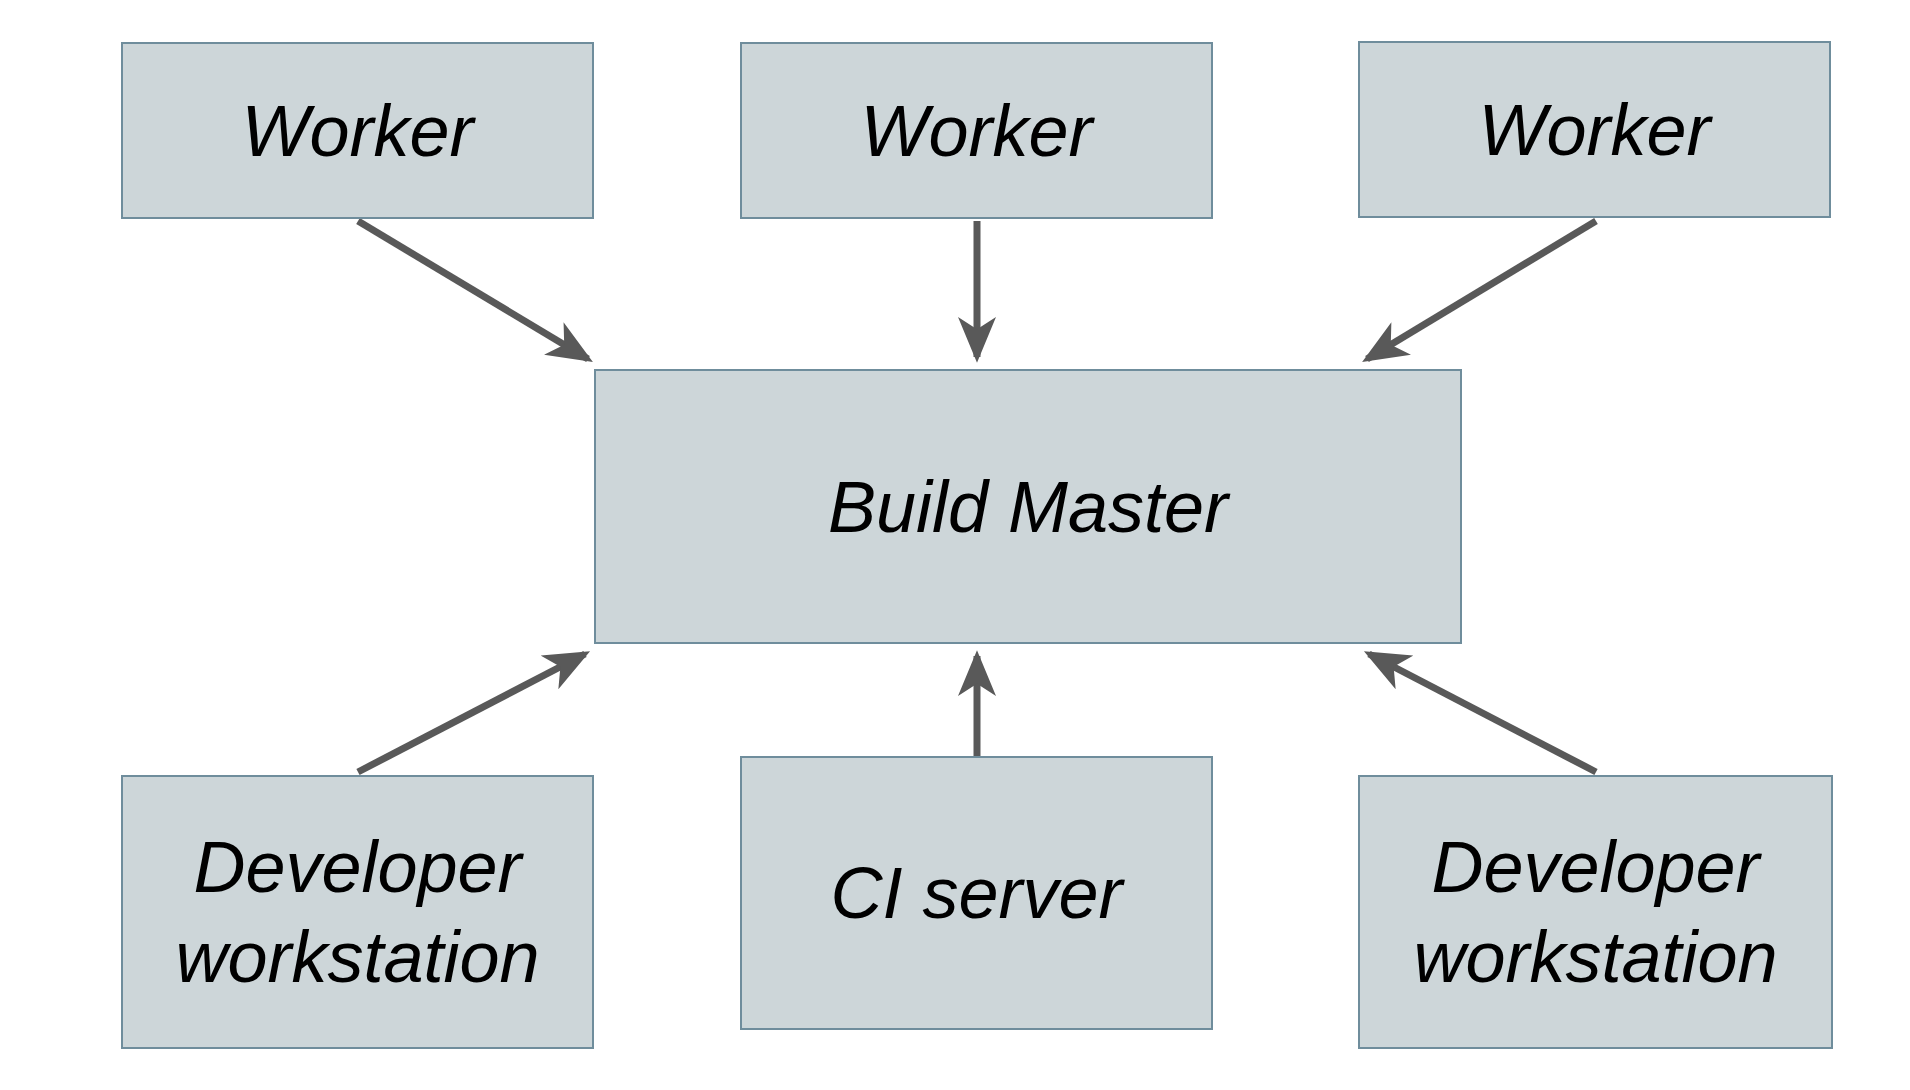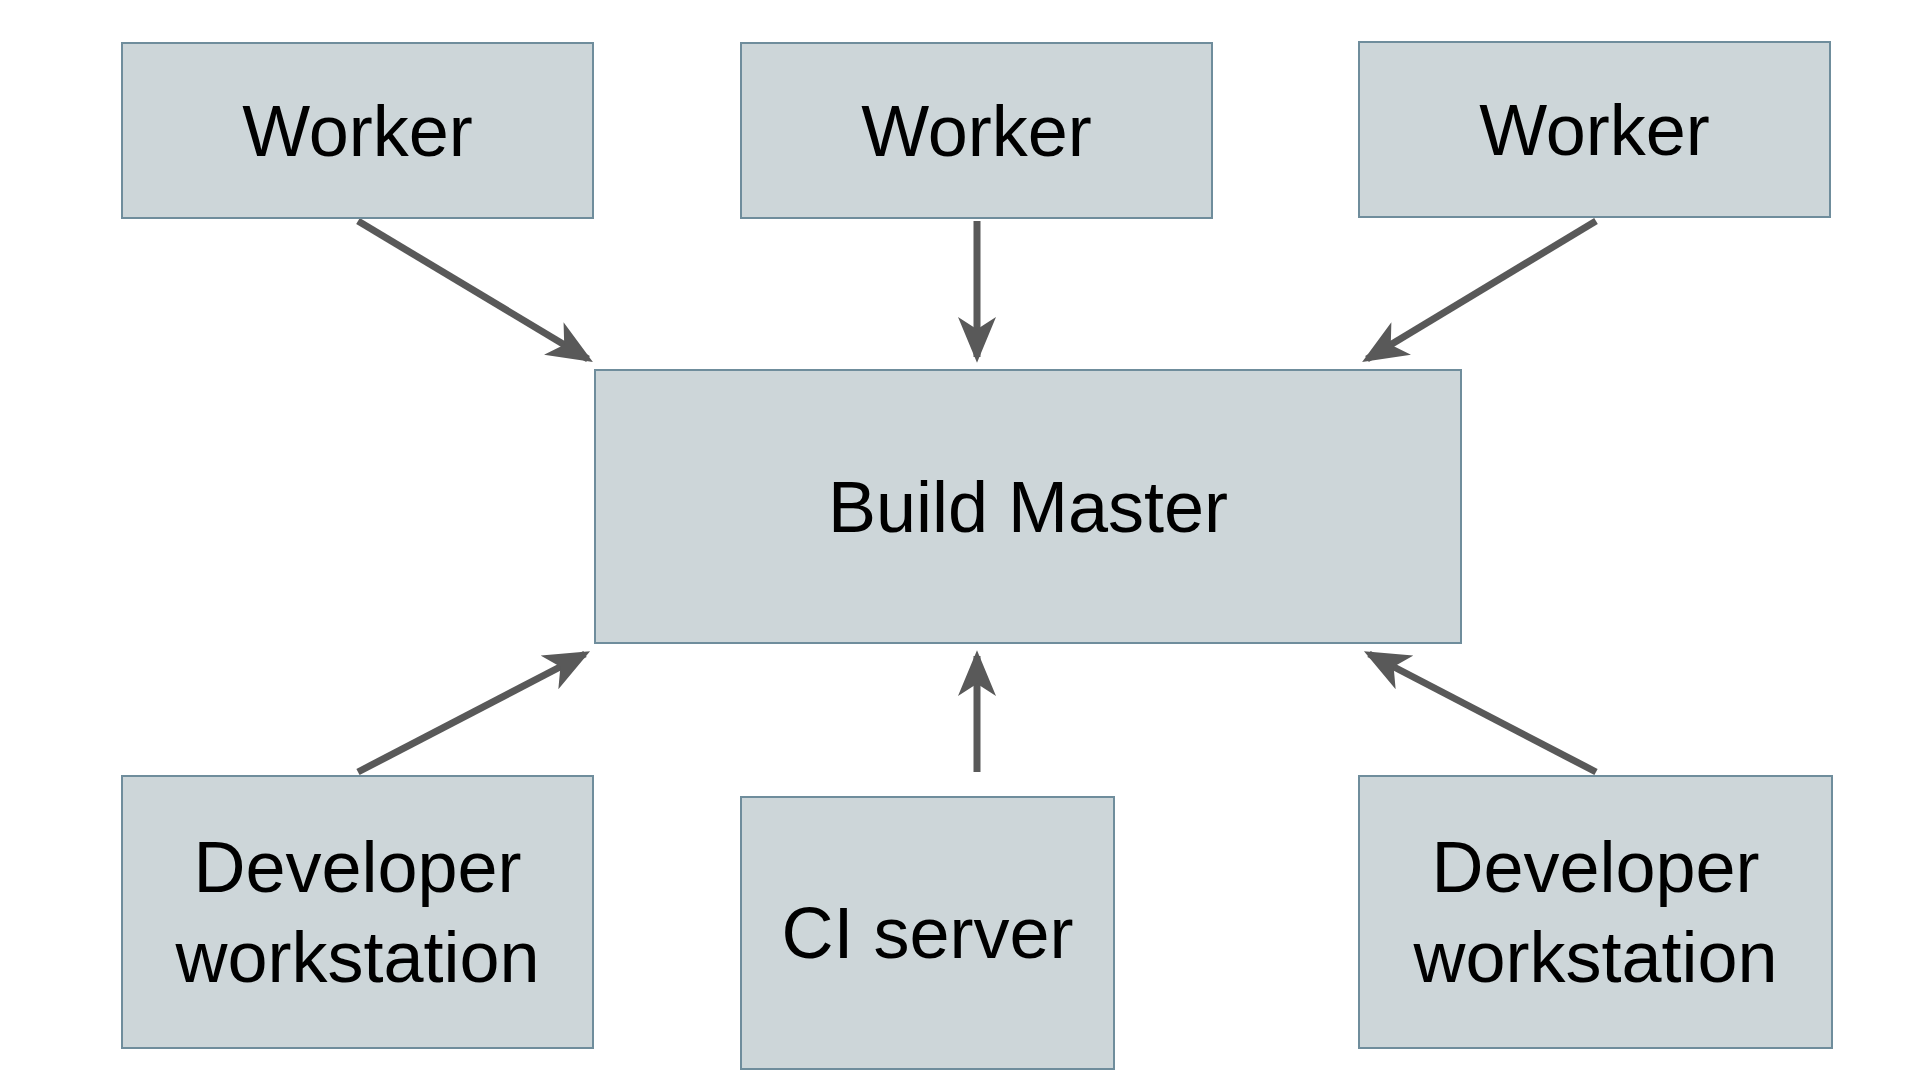--- a/index.html
+++ b/index.html
@@ -24,6 +24,7 @@
     align-items: center;
     justify-content: center;
     text-align: center;
+    font-style: italic;
   }
   .node .label {
     font-size: 72px;

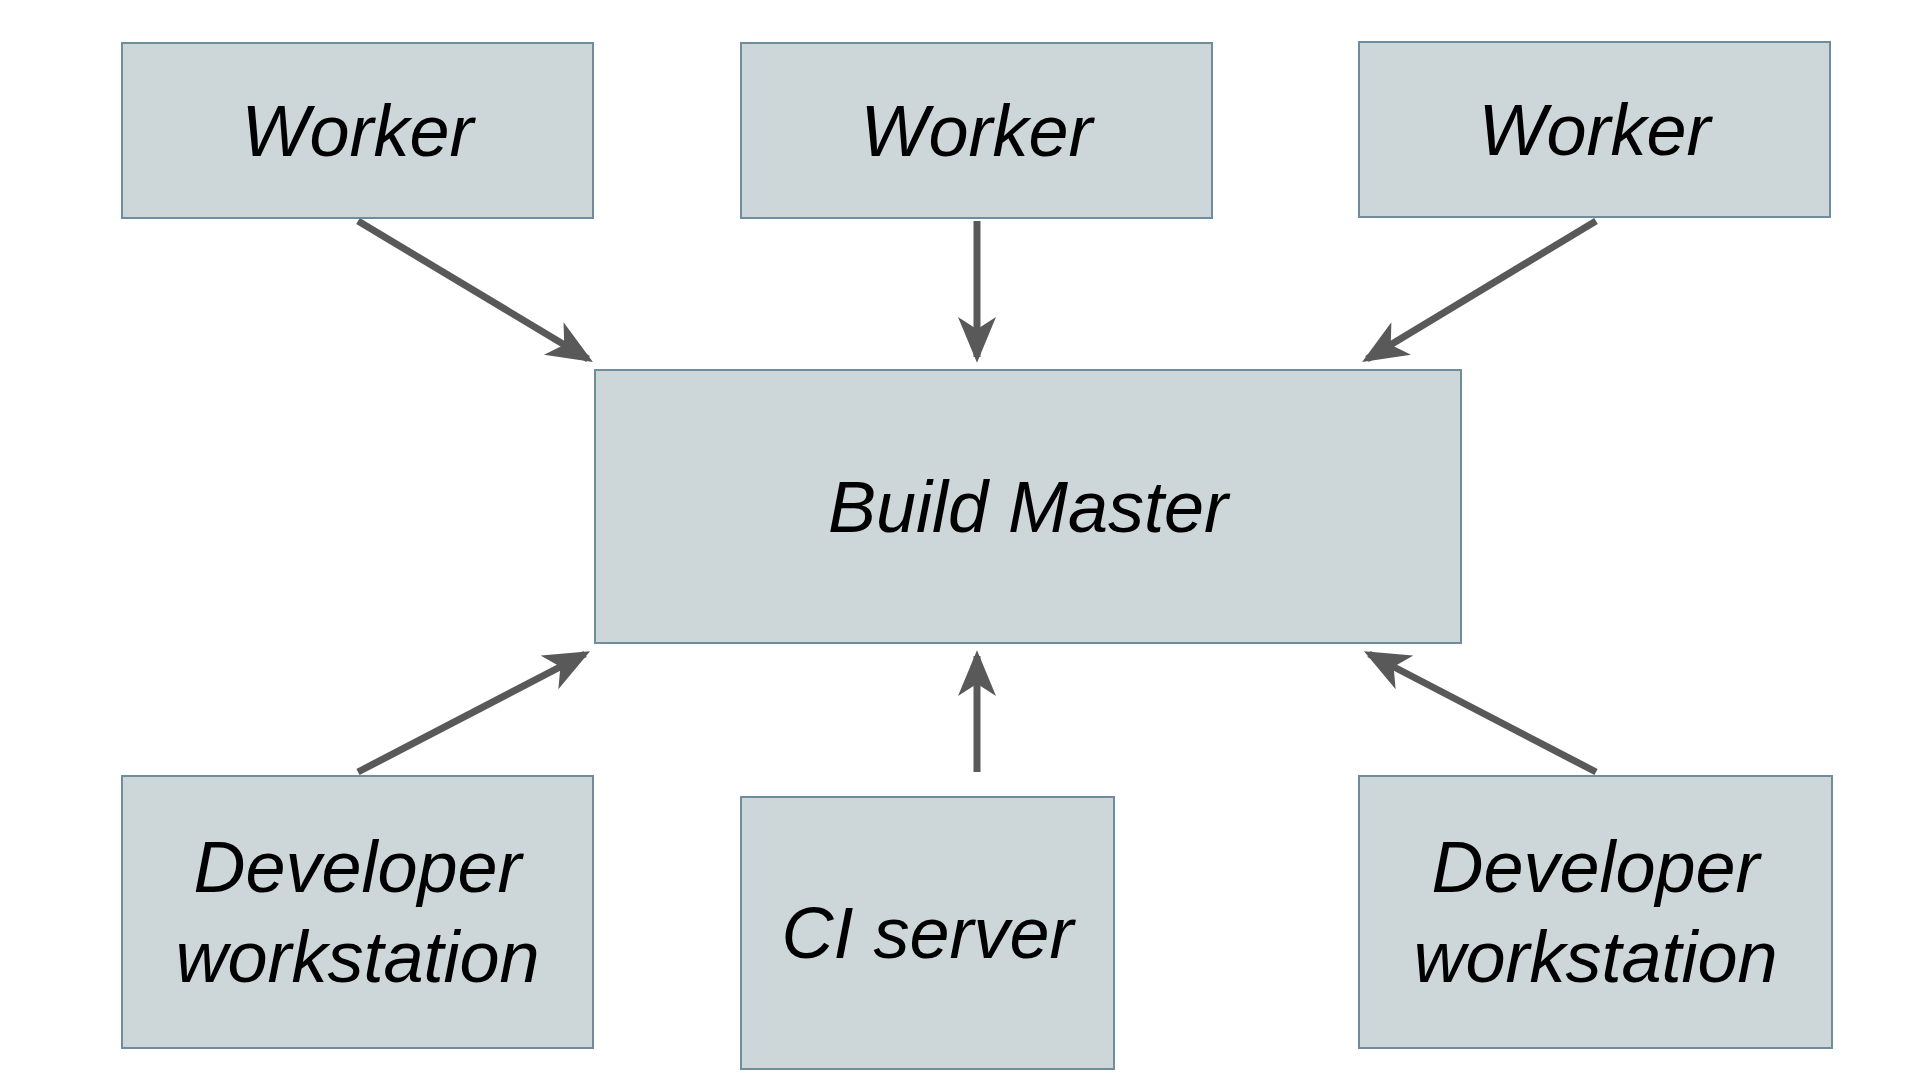--- a/index.html
+++ b/index.html
@@ -40,7 +40,7 @@
   .n-build-master { left: 594px; top: 369px; width: 868px; height: 275px; }
   
   .n-dev-left  { left: 121px;  top: 775px; width: 473px; height: 274px; }
-  .n-ci-server { left: 740px;  top: 796px; width: 375px; height: 274px; }
+  .n-ci-server { left: 740px;  top: 756px; width: 473px; height: 274px; }
   .n-dev-right { left: 1358px; top: 775px; width: 475px; height: 274px; }
 
   .arrows-layer {

